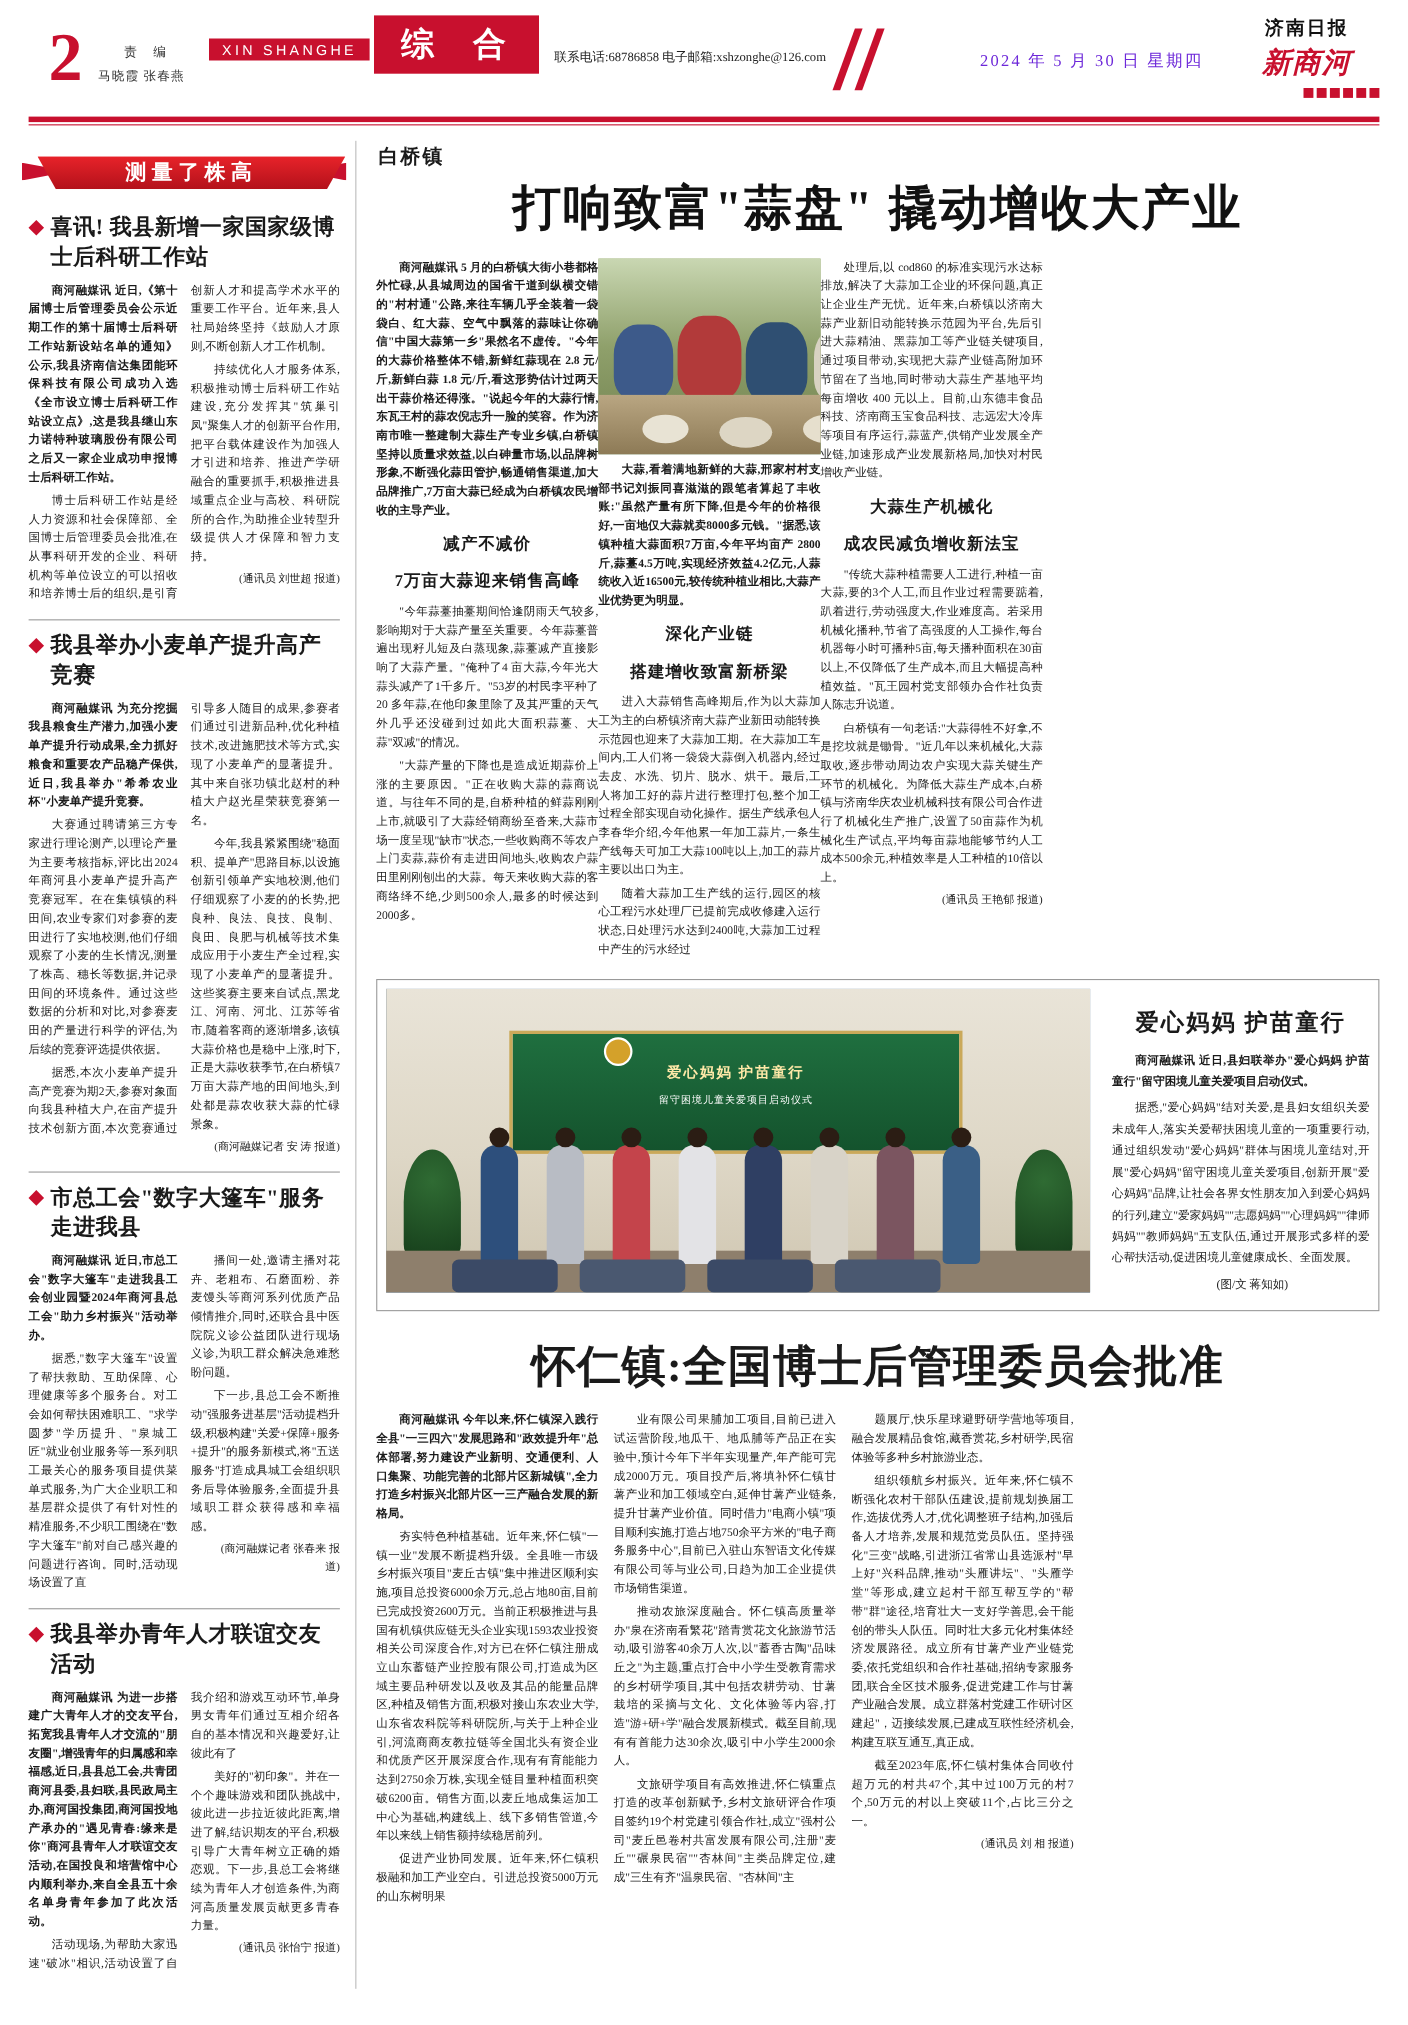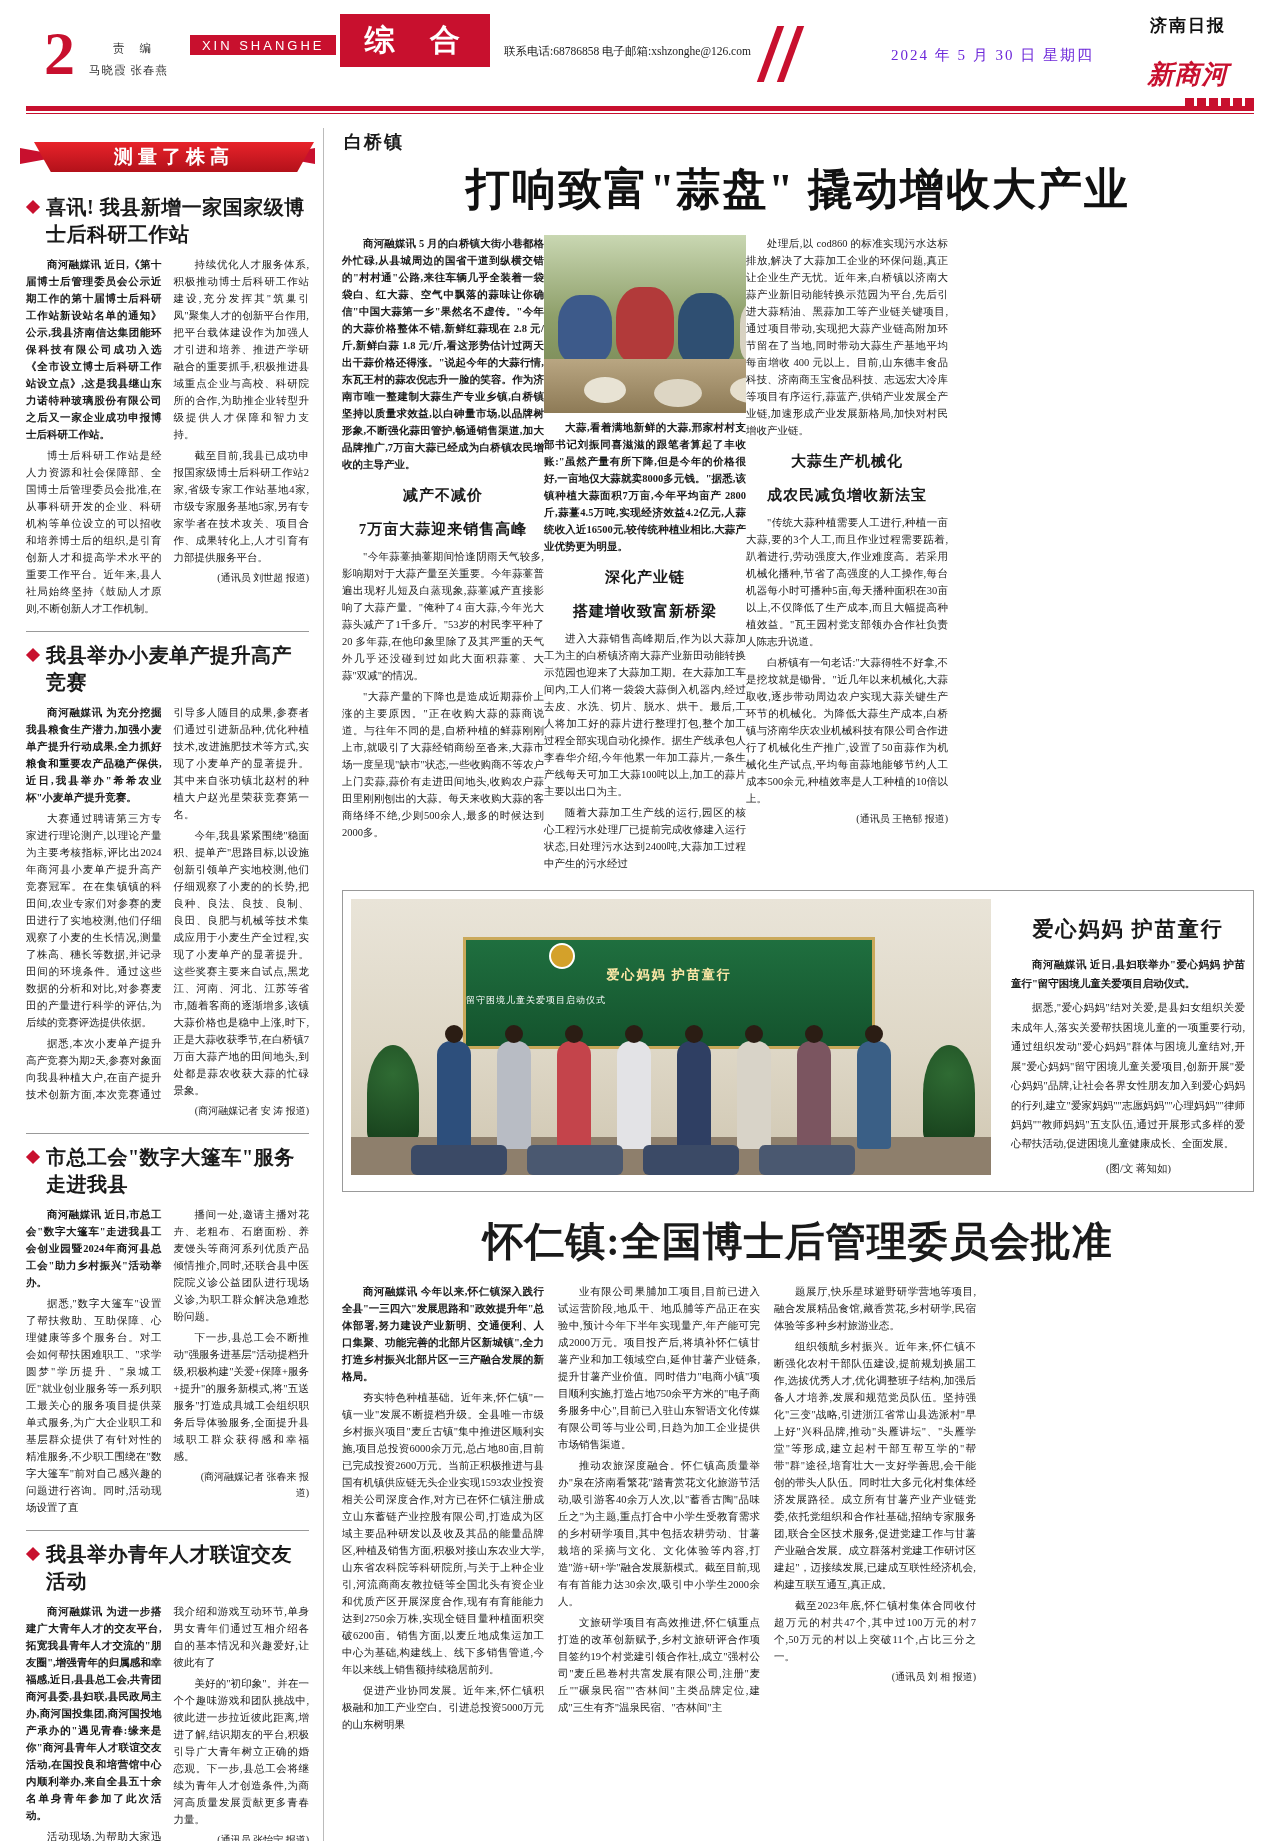--- a/index.html
+++ b/index.html
@@ -48,7 +48,7 @@
   .mh-date { margin-left:auto; margin-top:46px; font-size:15px; letter-spacing:2px; color:#6d28d9;text-align:right; }
   .mh-logo { margin-left:28px; margin-top:14px; text-align:center; width:132px; }
   .mh-logo .l1 { font-size:17px; font-weight:bold; letter-spacing:2px; color:#111; }
-  .mh-logo .l2 { font-family:"Liberation Serif", serif; font-size:26px; font-weight:bold; color:#c8102e; font-style:italic; letter-spacing:1px; margin-top:20px;}
+  .mh-logo .l2 { font-family:"Liberation Serif", serif; font-size:26px; font-weight:bold; color:#c8102e; font-style:italic; letter-spacing:1px; margin-top:2px;}
   .mh-squares { display:flex; gap:3px; justify-content:flex-end; margin-top:6px; }
   .mh-squares i { width:9px; height:9px; background:#c8102e; display:block; }
 

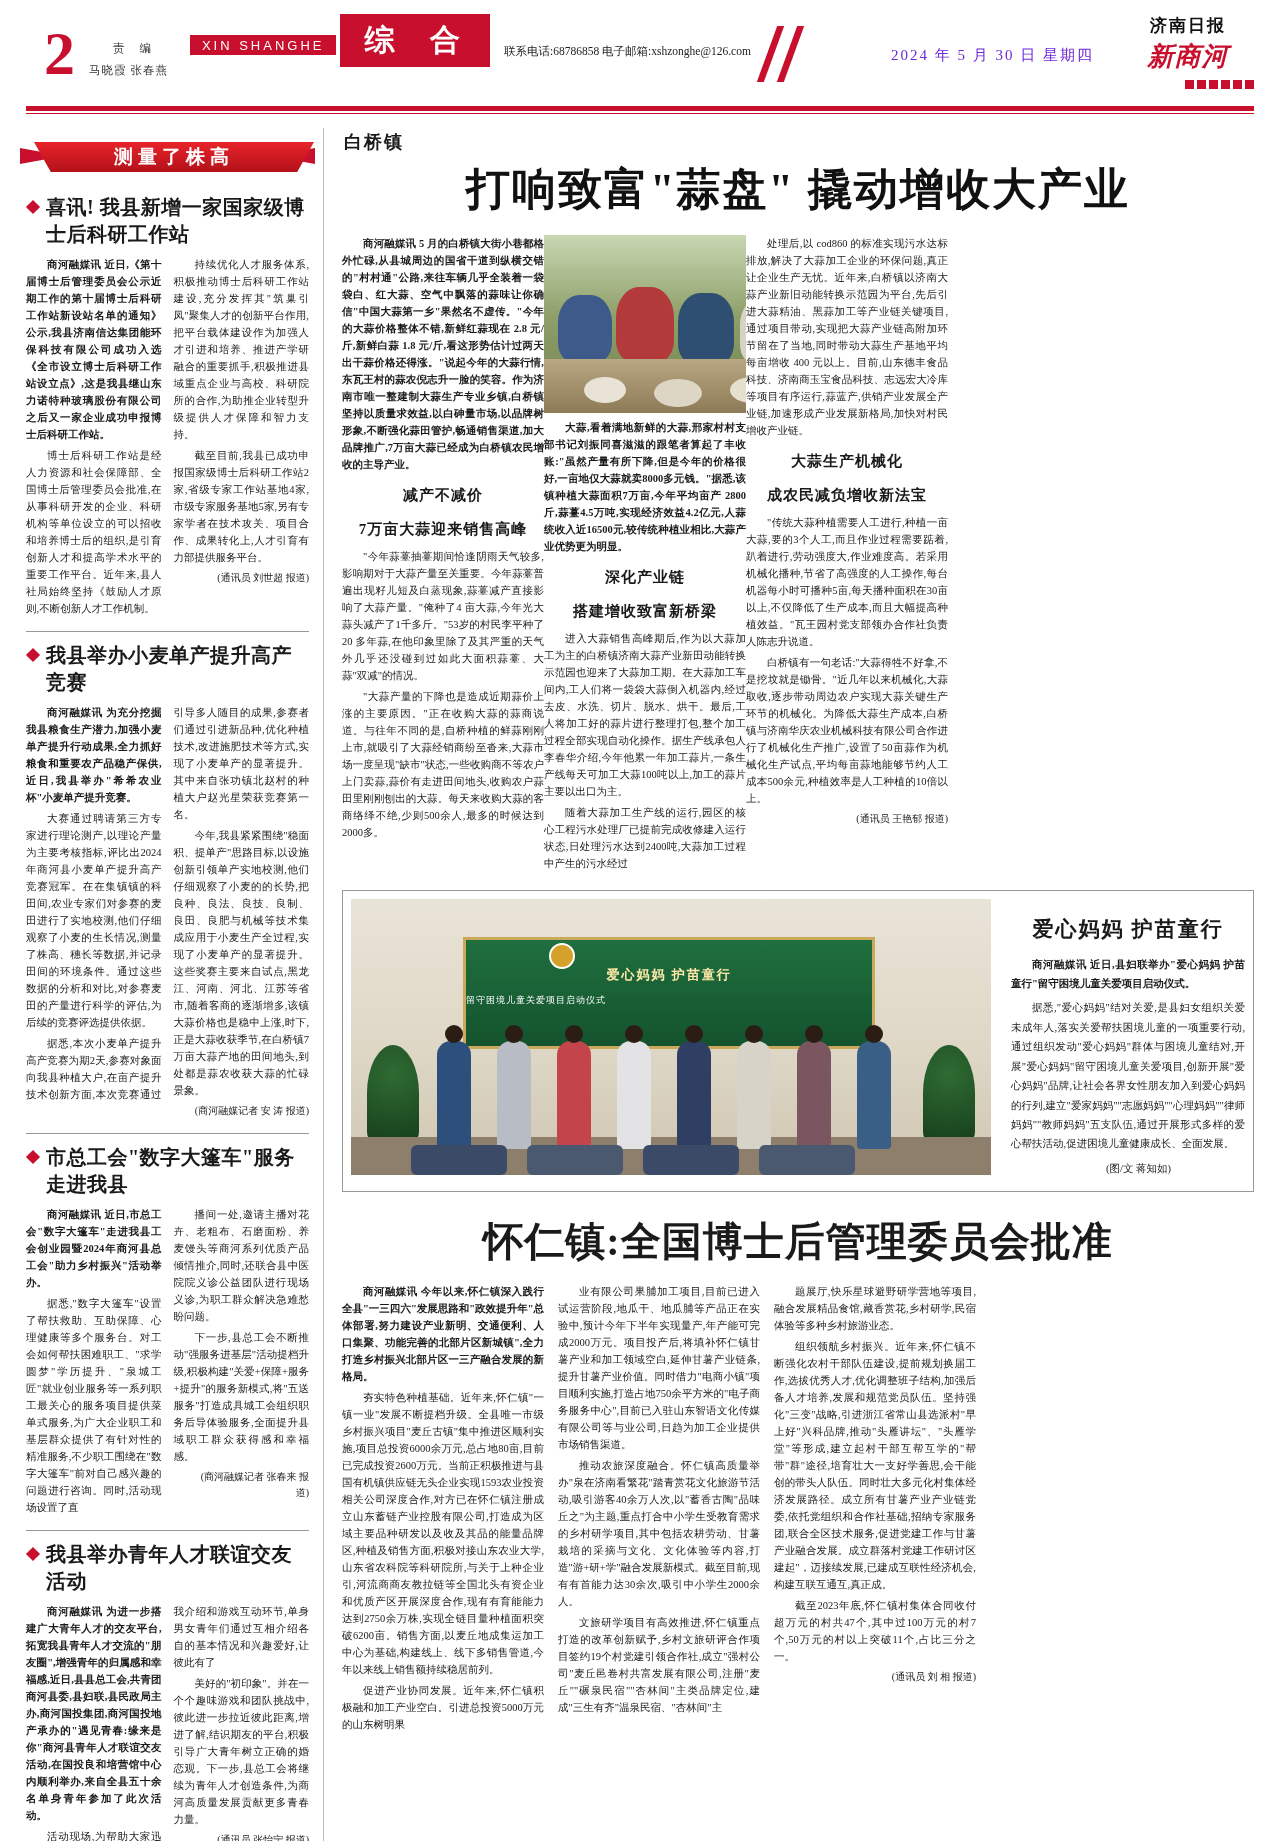--- a/index.html
+++ b/index.html
@@ -198,7 +198,6 @@
           <p class="lead">商河融媒讯  近日,《第十届博士后管理委员会公示近期工作的第十届博士后科研工作站新设站名单的通知》公示,我县济南信达集团能环保科技有限公司成功入选《全市设立博士后科研工作站设立点》,这是我县继山东力诺特种玻璃股份有限公司之后又一家企业成功申报博士后科研工作站。</p>
           <p>博士后科研工作站是经人力资源和社会保障部、全国博士后管理委员会批准,在从事科研开发的企业、科研机构等单位设立的可以招收和培养博士后的组织,是引育创新人才和提高学术水平的重要工作平台。近年来,县人社局始终坚持《鼓励人才原则,不断创新人才工作机制。</p>
           <p>持续优化人才服务体系,积极推动博士后科研工作站建设,充分发挥其"筑巢引凤"聚集人才的创新平台作用,把平台载体建设作为加强人才引进和培养、推进产学研融合的重要抓手,积极推进县域重点企业与高校、科研院所的合作,为助推企业转型升级提供人才保障和智力支持。</p>
-          <p>截至目前,我县已成功申报国家级博士后科研工作站2家,省级专家工作站基地4家,市级专家服务基地5家,另有专家学者在技术攻关、项目合作、成果转化上,人才引育有力部提供服务平台。</p>
           <p class="sig">(通讯员 刘世超 报道)</p>
         </div>
       </div>

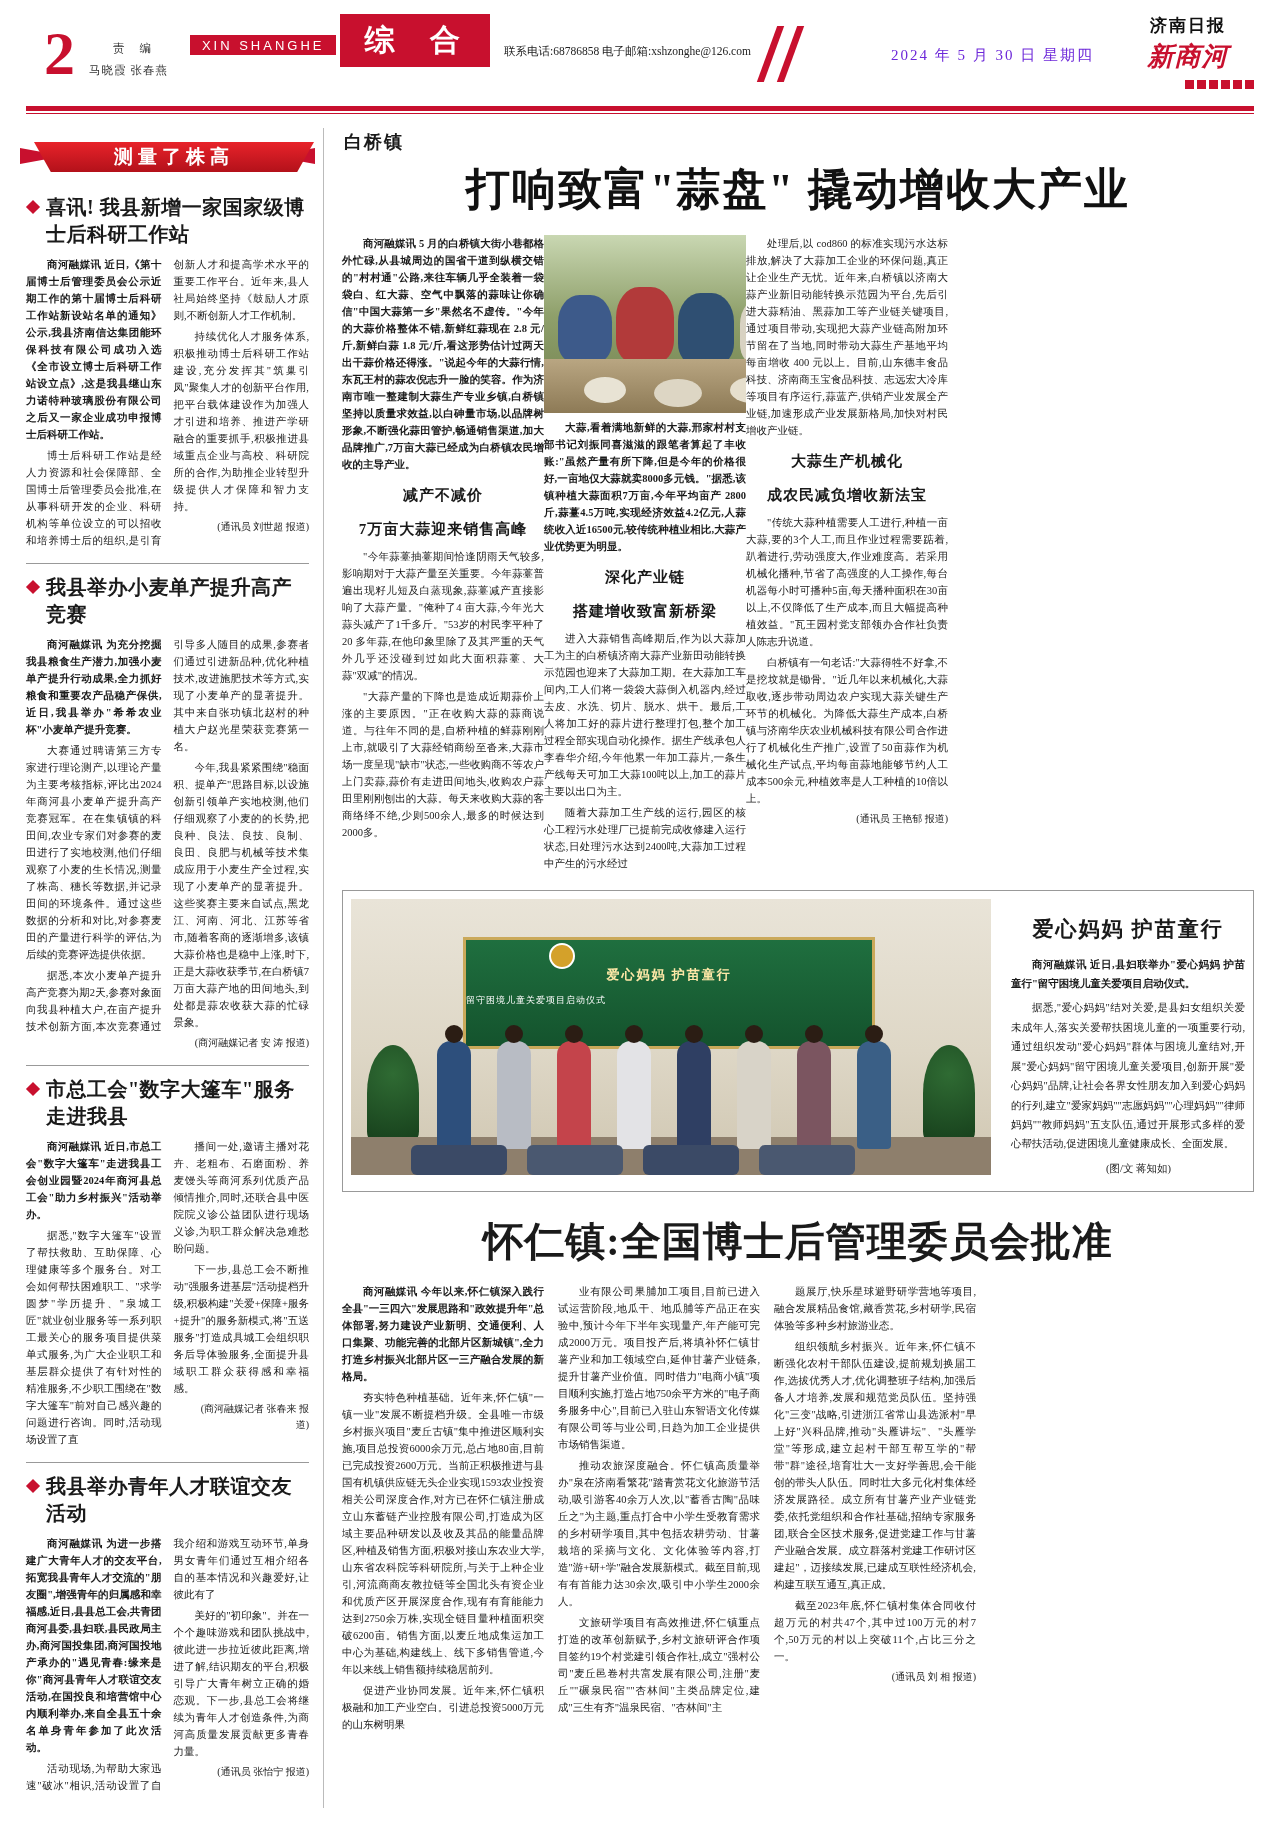--- a/index.html
+++ b/index.html
@@ -126,7 +126,7 @@
     background:linear-gradient(180deg,#1f6f3f,#14532d); border:3px solid #caa95a;
   }
   .bp-screen .bp-t1 { color:#ffe9a8; font-size:13px; text-align:center; margin-top:26px; font-weight:bold; letter-spacing:2px;}
-  .bp-screen .bp-t2 { color:#fff; font-size:9px; margin-top:10px; letter-spacing:1px;}
+  .bp-screen .bp-t2 { color:#fff; font-size:9px; text-align:center; margin-top:10px; letter-spacing:1px;}
   .bp-person { position:absolute; bottom:26px; width:34px; height:108px; border-radius:14px 14px 4px 4px; }
   .bp-head { position:absolute; top:-16px; left:8px; width:18px; height:18px; border-radius:50%; background:#2b1d14; }
   .bp-floor { position:absolute; left:0; right:0; bottom:0; height:38px; background:#8e7f6c; }

